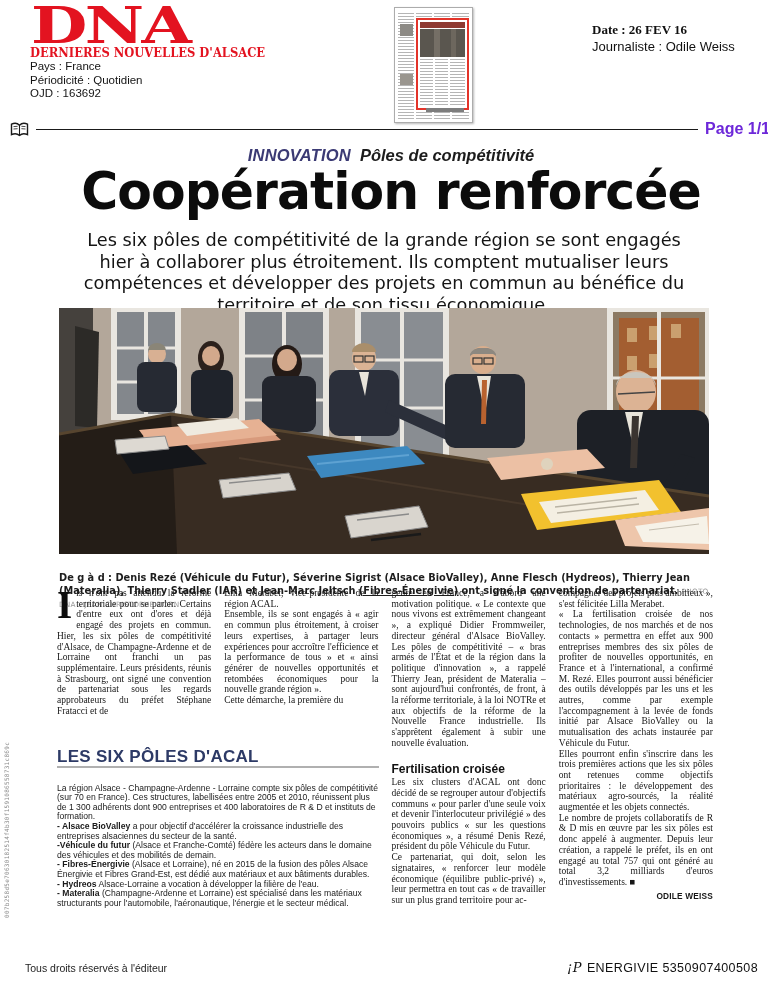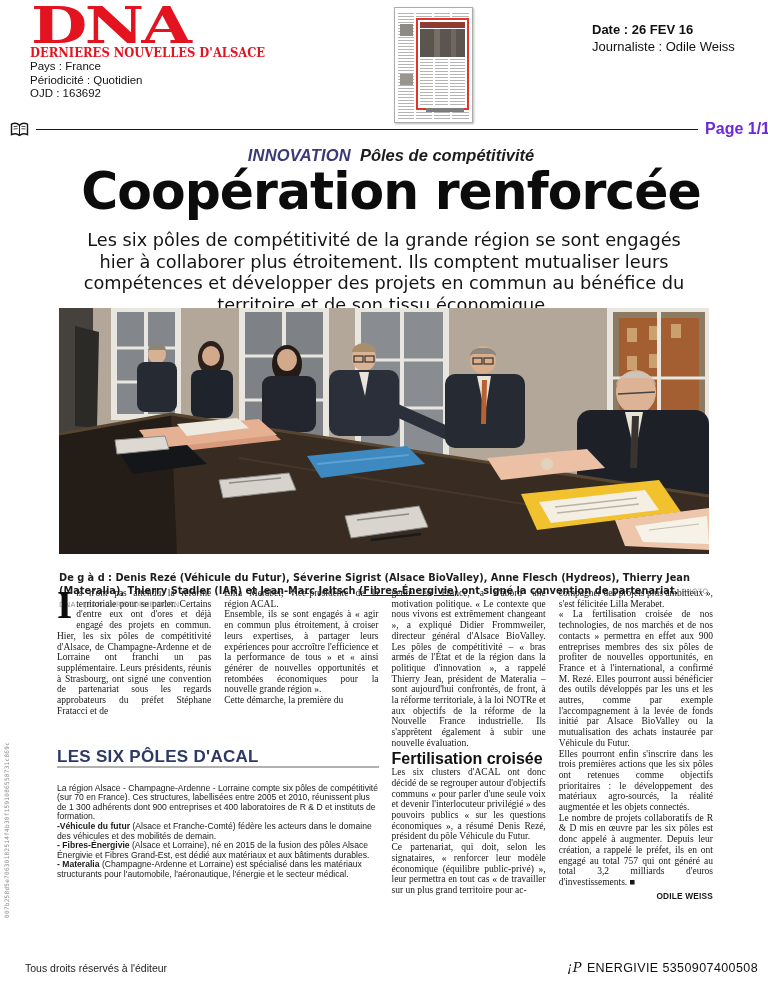--- a/index.html
+++ b/index.html
@@ -37,7 +37,7 @@
 
   
   .meta{position:absolute;left:592px;top:21px;font-size:13px;line-height:17px;}
-  .meta-date{font-weight:bold;}
+  .meta-date{font-weight:bold;font-family:Liberation Serif, serif;}
 
   
   .rule-row{position:absolute;left:10px;right:12px;top:119px;height:20px;

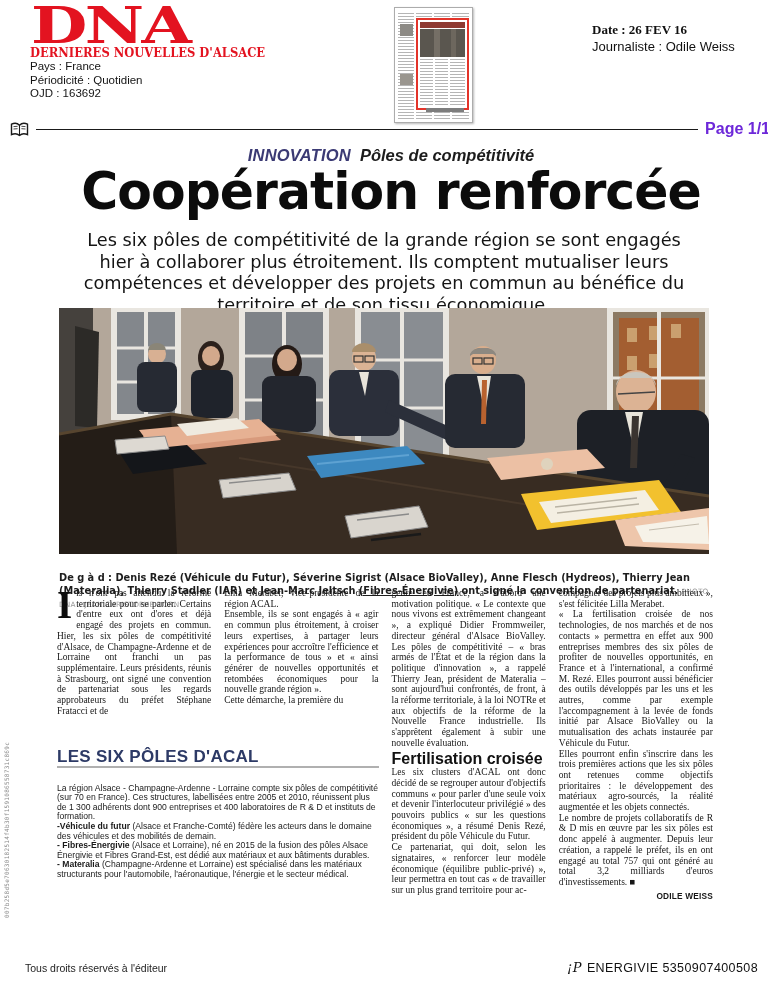--- a/index.html
+++ b/index.html
@@ -75,8 +75,8 @@
   .bcol3{grid-column:3;grid-row:1/3;} .bcol4{grid-column:4;grid-row:1/3;}
   .dropcap{float:left;font-family:"Liberation Serif",serif;font-weight:bold;
         font-size:39px;line-height:32px;margin:1px 4px 0 0;color:#0c0c0c;}
-  .subhead{font-family:"Liberation Sans",sans-serif;font-weight:bold;font-size:16px;
-        margin:5px 0 3px !important;text-align:left;color:#111;}
+  .subhead{font-family:"Liberation Sans",sans-serif;font-weight:bold;font-size:12px;
+        margin:15px 0 3px !important;text-align:left;color:#111;}
   .byline{text-align:right;font-family:"Liberation Sans",sans-serif;font-weight:bold;
         font-size:8.3px;margin-top:3px !important;letter-spacing:.2px;}
 

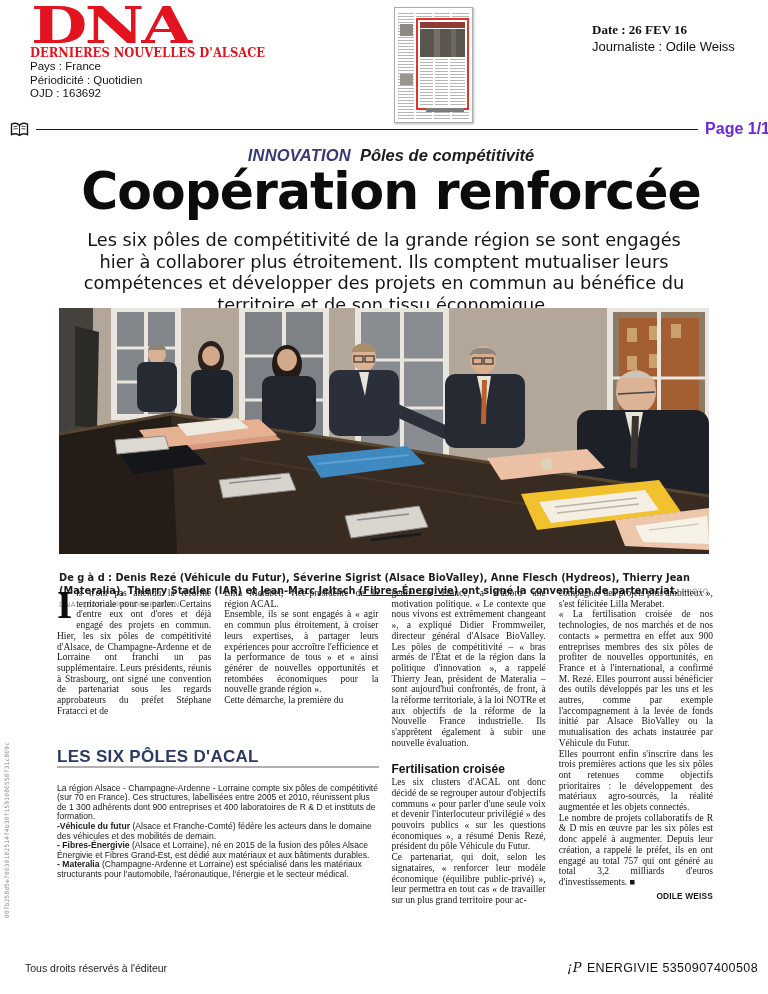--- a/index.html
+++ b/index.html
@@ -277,6 +277,7 @@
     <div class="sidebox">
       <div class="sidebox-title">LES SIX PÔLES D'ACAL</div>
       <p>La région Alsace - Champagne-Ardenne - Lorraine compte six pôles de compétitivité (sur 70 en France). Ces structures, labellisées entre 2005 et 2010, réunissent plus de 1 300 adhérents dont 900 entreprises et 400 laboratoires de R &amp; D et instituts de formation.</p>
+      <p class="item"><b>- Alsace BioValley</b><span> a pour objectif d'accélérer la croissance industrielle des entreprises alsaciennes du secteur de la santé.</span></p>
       <p class="item"><b>-Véhicule du futur</b><span> (Alsace et Franche-Comté) fédère les acteurs dans le domaine des véhicules et des mobilités de demain.</span></p>
       <p class="item"><b>- Fibres-Énergivie</b><span> (Alsace et Lorraine), né en 2015 de la fusion des pôles Alsace Énergivie et Fibres Grand-Est, est dédié aux matériaux et aux bâtiments durables.</span></p>
       <p class="item"><b>- Materalia</b><span> (Champagne-Ardenne et Lorraine) est spécialisé dans les matériaux structurants pour l'automobile, l'aéronautique, l'énergie et le secteur médical.</span></p>

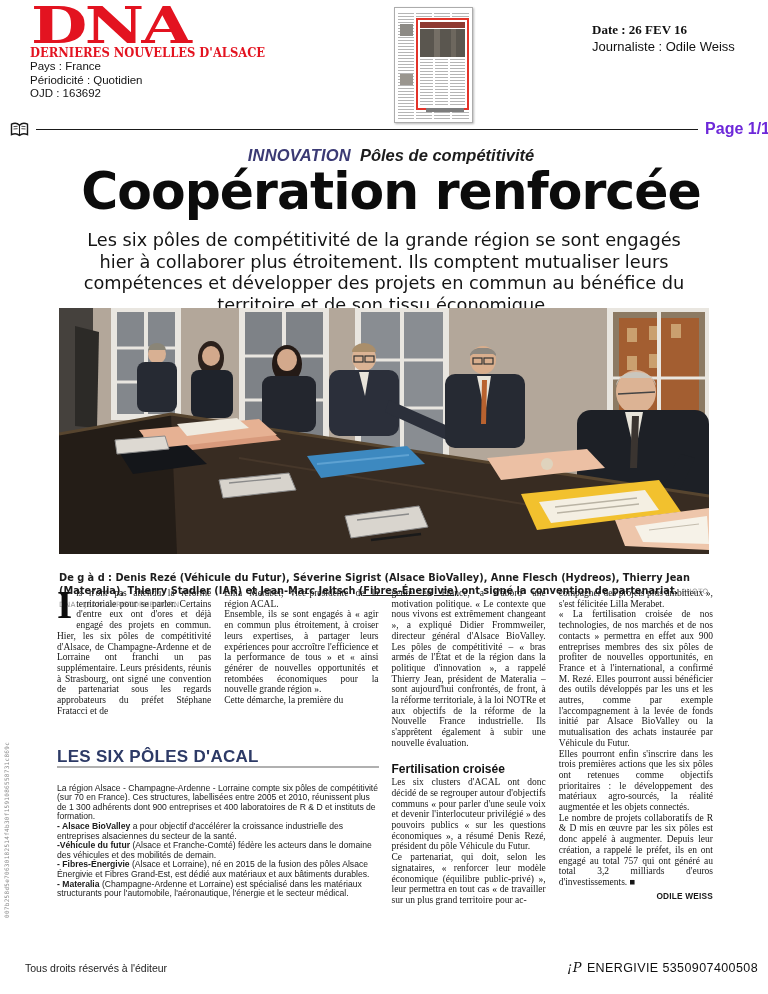--- a/index.html
+++ b/index.html
@@ -280,6 +280,7 @@
       <p class="item"><b>- Alsace BioValley</b><span> a pour objectif d'accélérer la croissance industrielle des entreprises alsaciennes du secteur de la santé.</span></p>
       <p class="item"><b>-Véhicule du futur</b><span> (Alsace et Franche-Comté) fédère les acteurs dans le domaine des véhicules et des mobilités de demain.</span></p>
       <p class="item"><b>- Fibres-Énergivie</b><span> (Alsace et Lorraine), né en 2015 de la fusion des pôles Alsace Énergivie et Fibres Grand-Est, est dédié aux matériaux et aux bâtiments durables.</span></p>
+      <p class="item"><b>- Hydreos</b><span> Alsace-Lorraine a vocation à développer la filière de l'eau.</span></p>
       <p class="item"><b>- Materalia</b><span> (Champagne-Ardenne et Lorraine) est spécialisé dans les matériaux structurants pour l'automobile, l'aéronautique, l'énergie et le secteur médical.</span></p>
     </div>
   </div>

